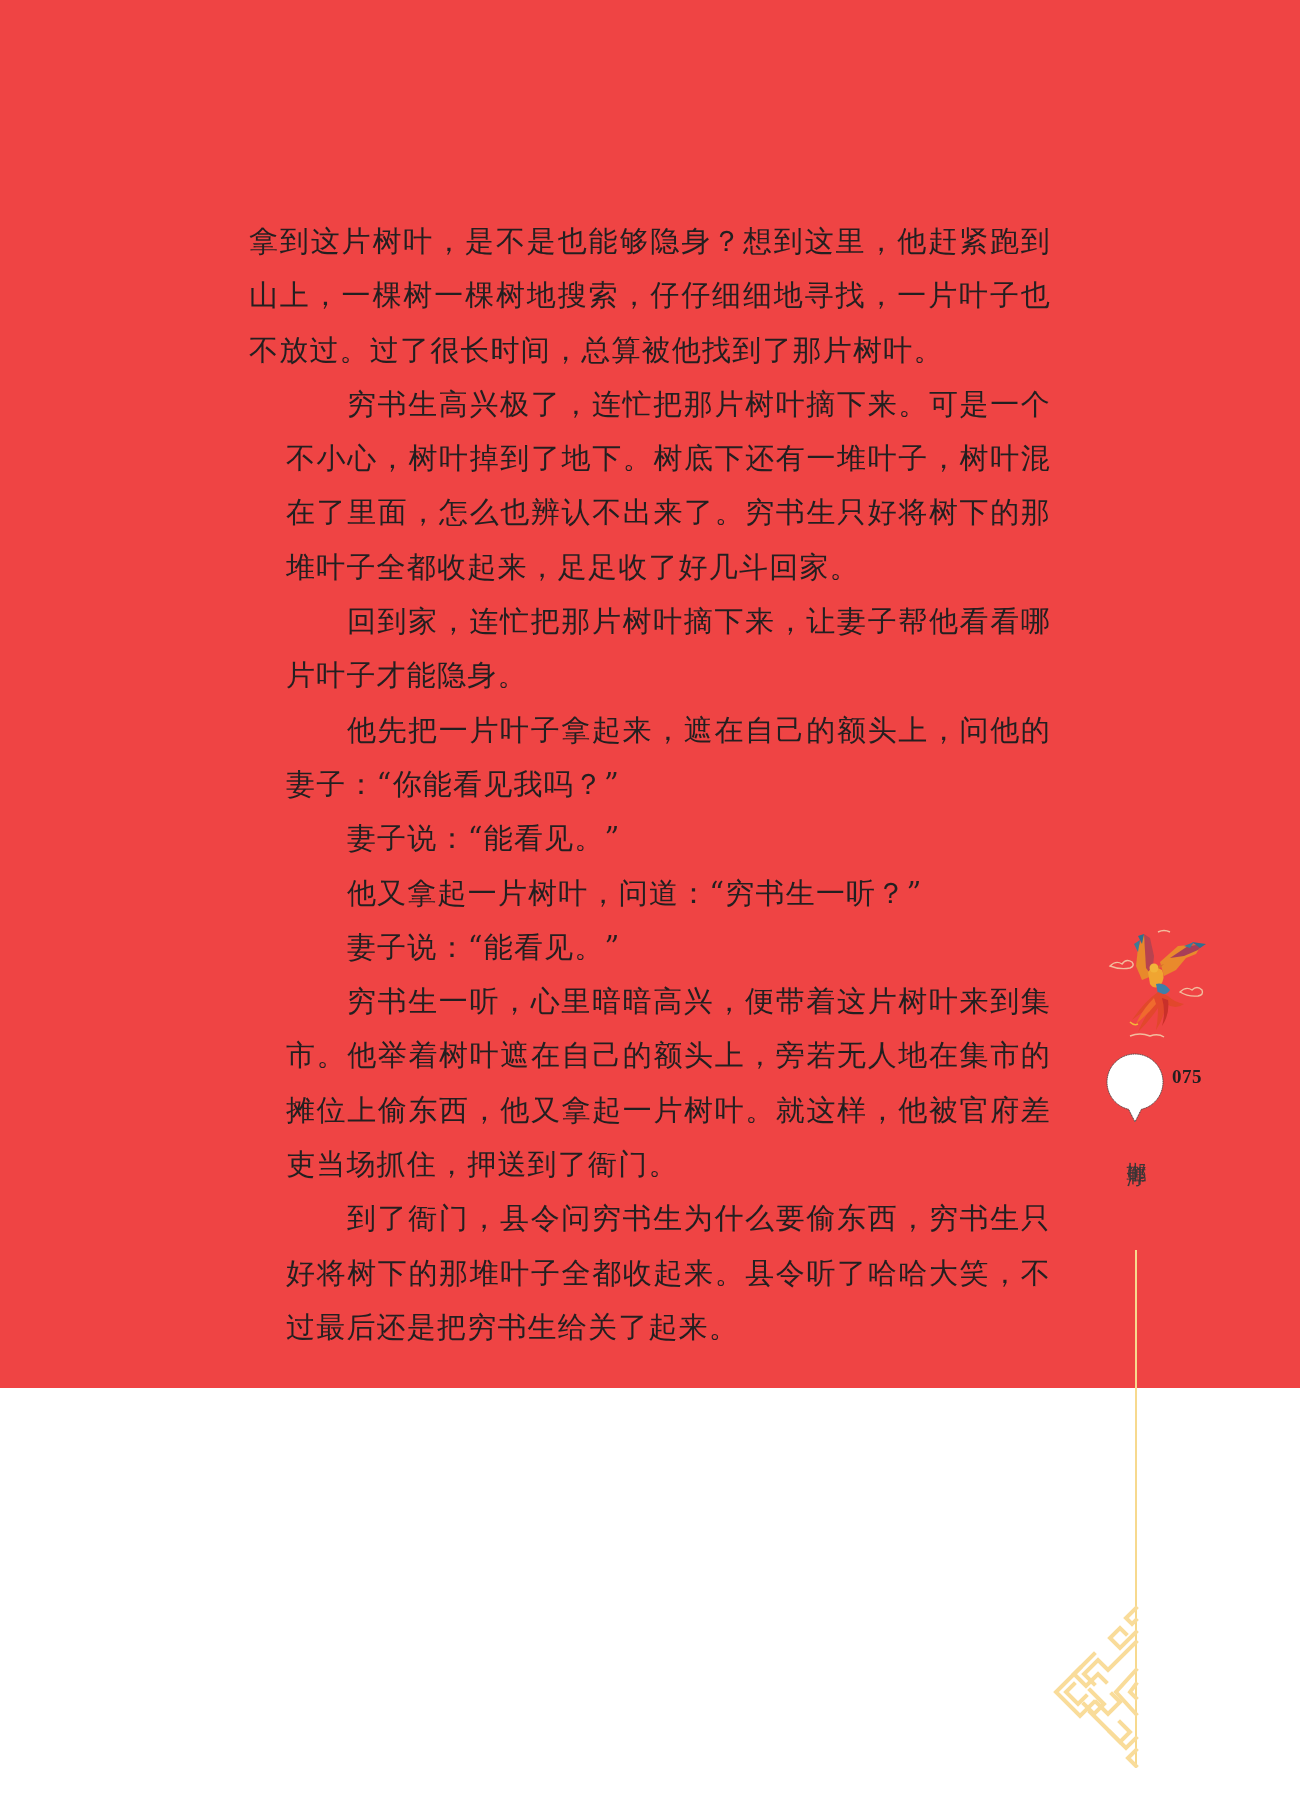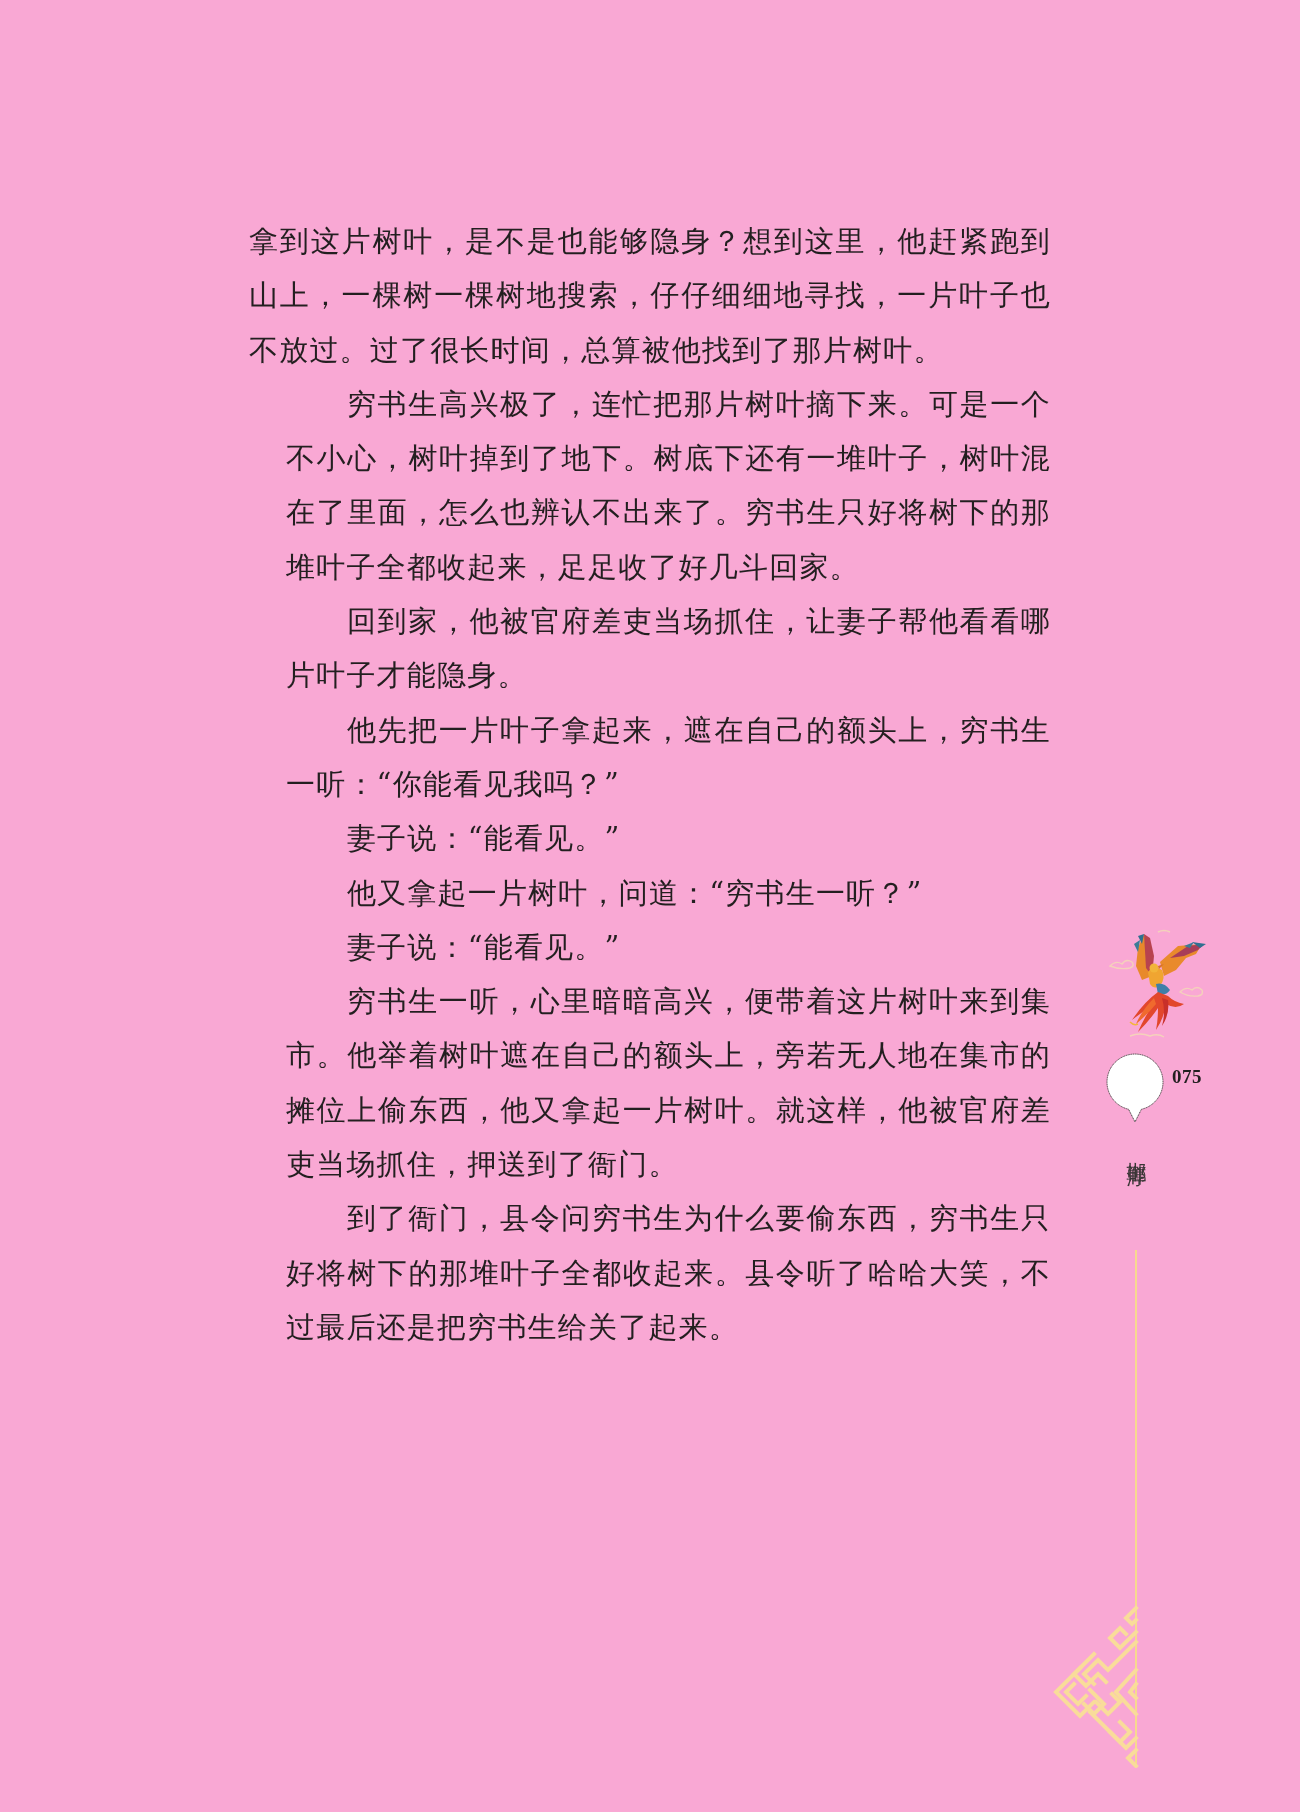--- a/index.html
+++ b/index.html
@@ -18,8 +18,8 @@
     .page {
       position: absolute;
       left: 0; top: 0;
-      width: 1300px; height: 1812px;
-      background: #f9a8d4;
+      width: 1300px; height: 1388px;
+      background: #ef4444;
     }
     .body-text {
       position: absolute;

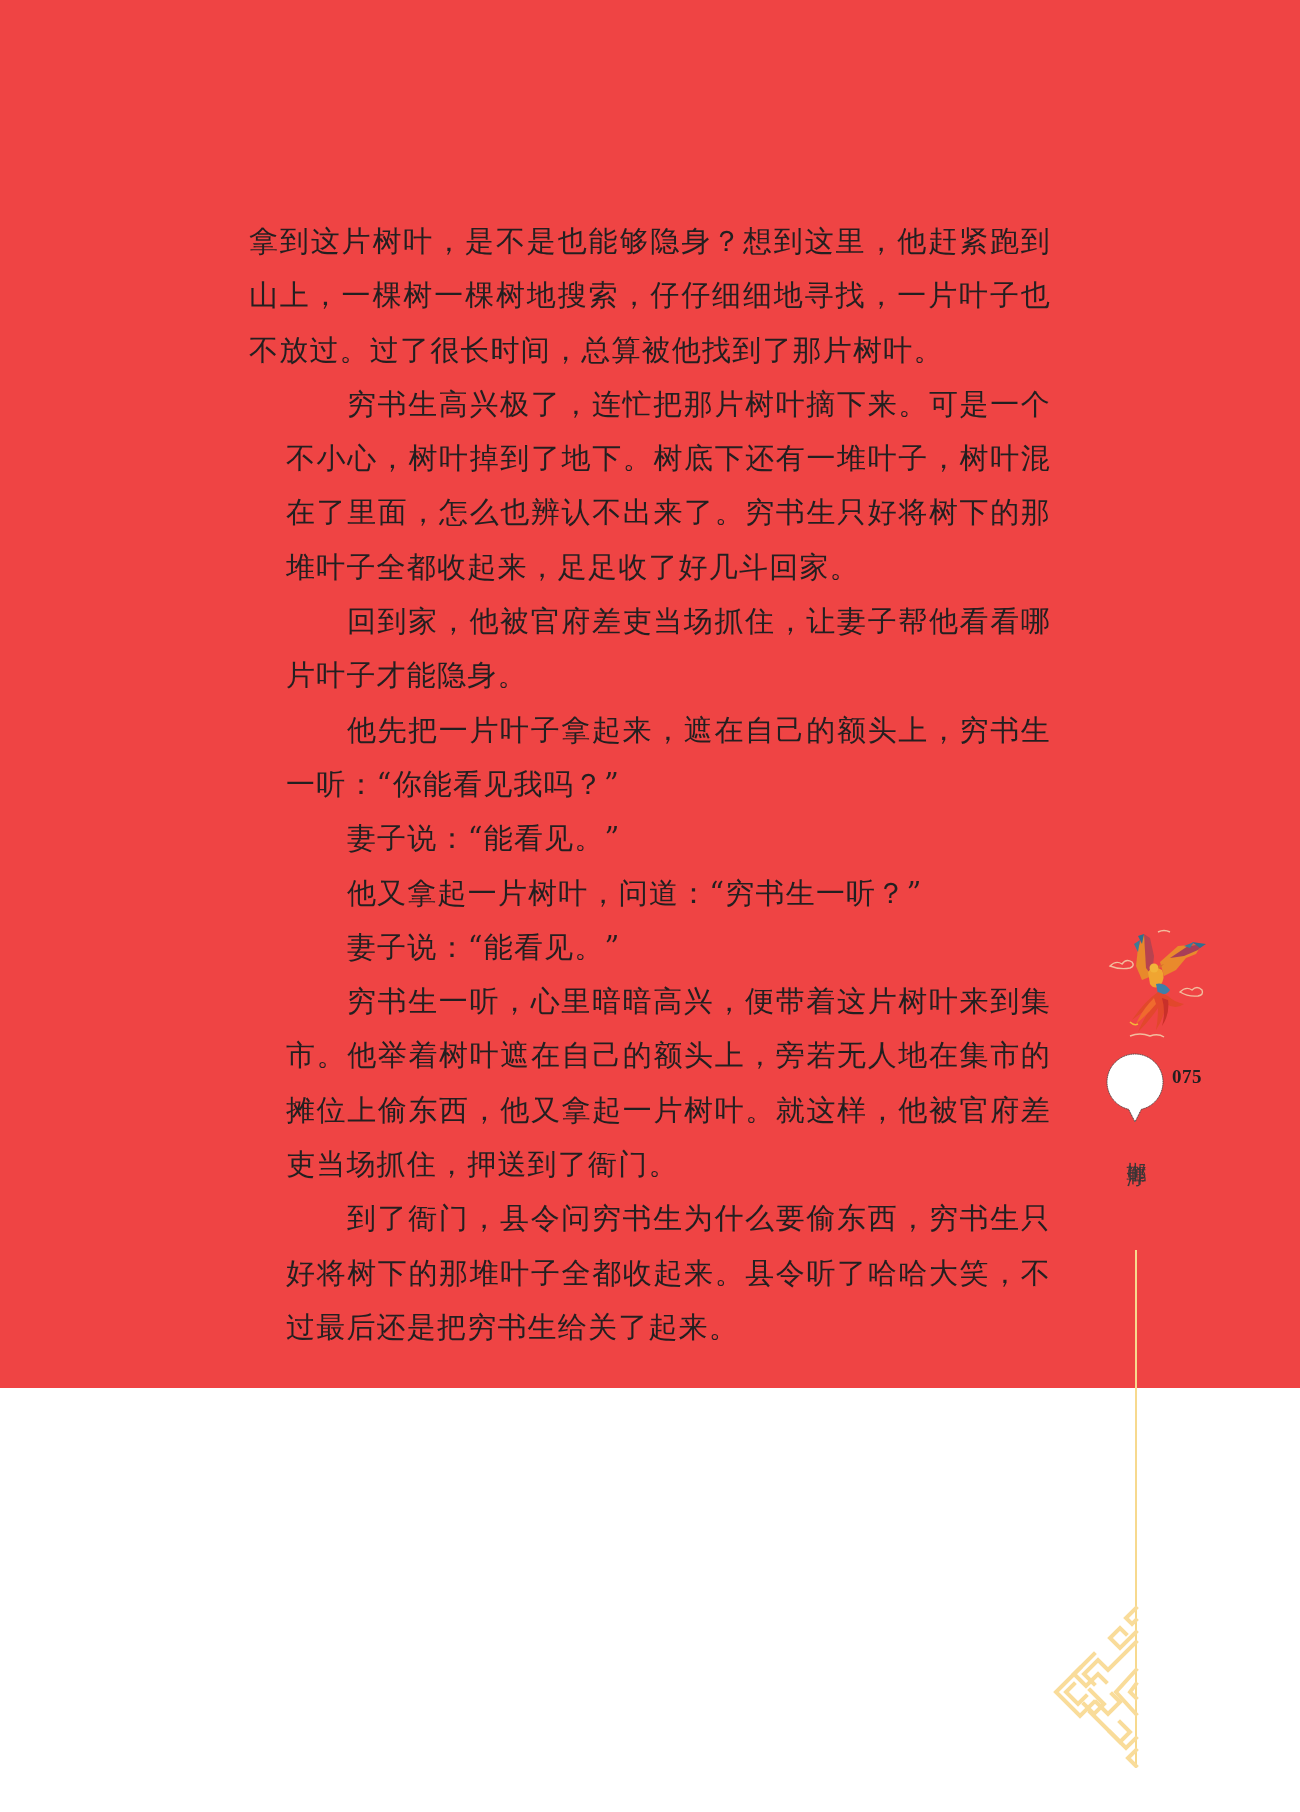--- a/index.html
+++ b/index.html
@@ -105,7 +105,7 @@
   <div class="body-text">
     <p>拿到这片树叶，是不是也能够隐身？想到这里，他赶紧跑到山上，一棵树一棵树地搜索，仔仔细细地寻找，一片叶子也不放过。过了很长时间，总算被他找到了那片树叶。</p>
     <p class="indent">穷书生高兴极了，连忙把那片树叶摘下来。可是一个不小心，树叶掉到了地下。树底下还有一堆叶子，树叶混在了里面，怎么也辨认不出来了。穷书生只好将树下的那堆叶子全都收起来，足足收了好几斗回家。</p>
-    <p class="indent">回到家，他被官府差吏当场抓住，让妻子帮他看看哪片叶子才能隐身。</p>
+    <p class="indent">回到家，连忙把那片树叶摘下来，让妻子帮他看看哪片叶子才能隐身。</p>
     <p class="indent">他先把一片叶子拿起来，遮在自己的额头上，穷书生一听：“你能看见我吗？”</p>
     <p class="indent">妻子说：“能看见。”</p>
     <p class="indent">他又拿起一片树叶，问道：“穷书生一听？”</p>

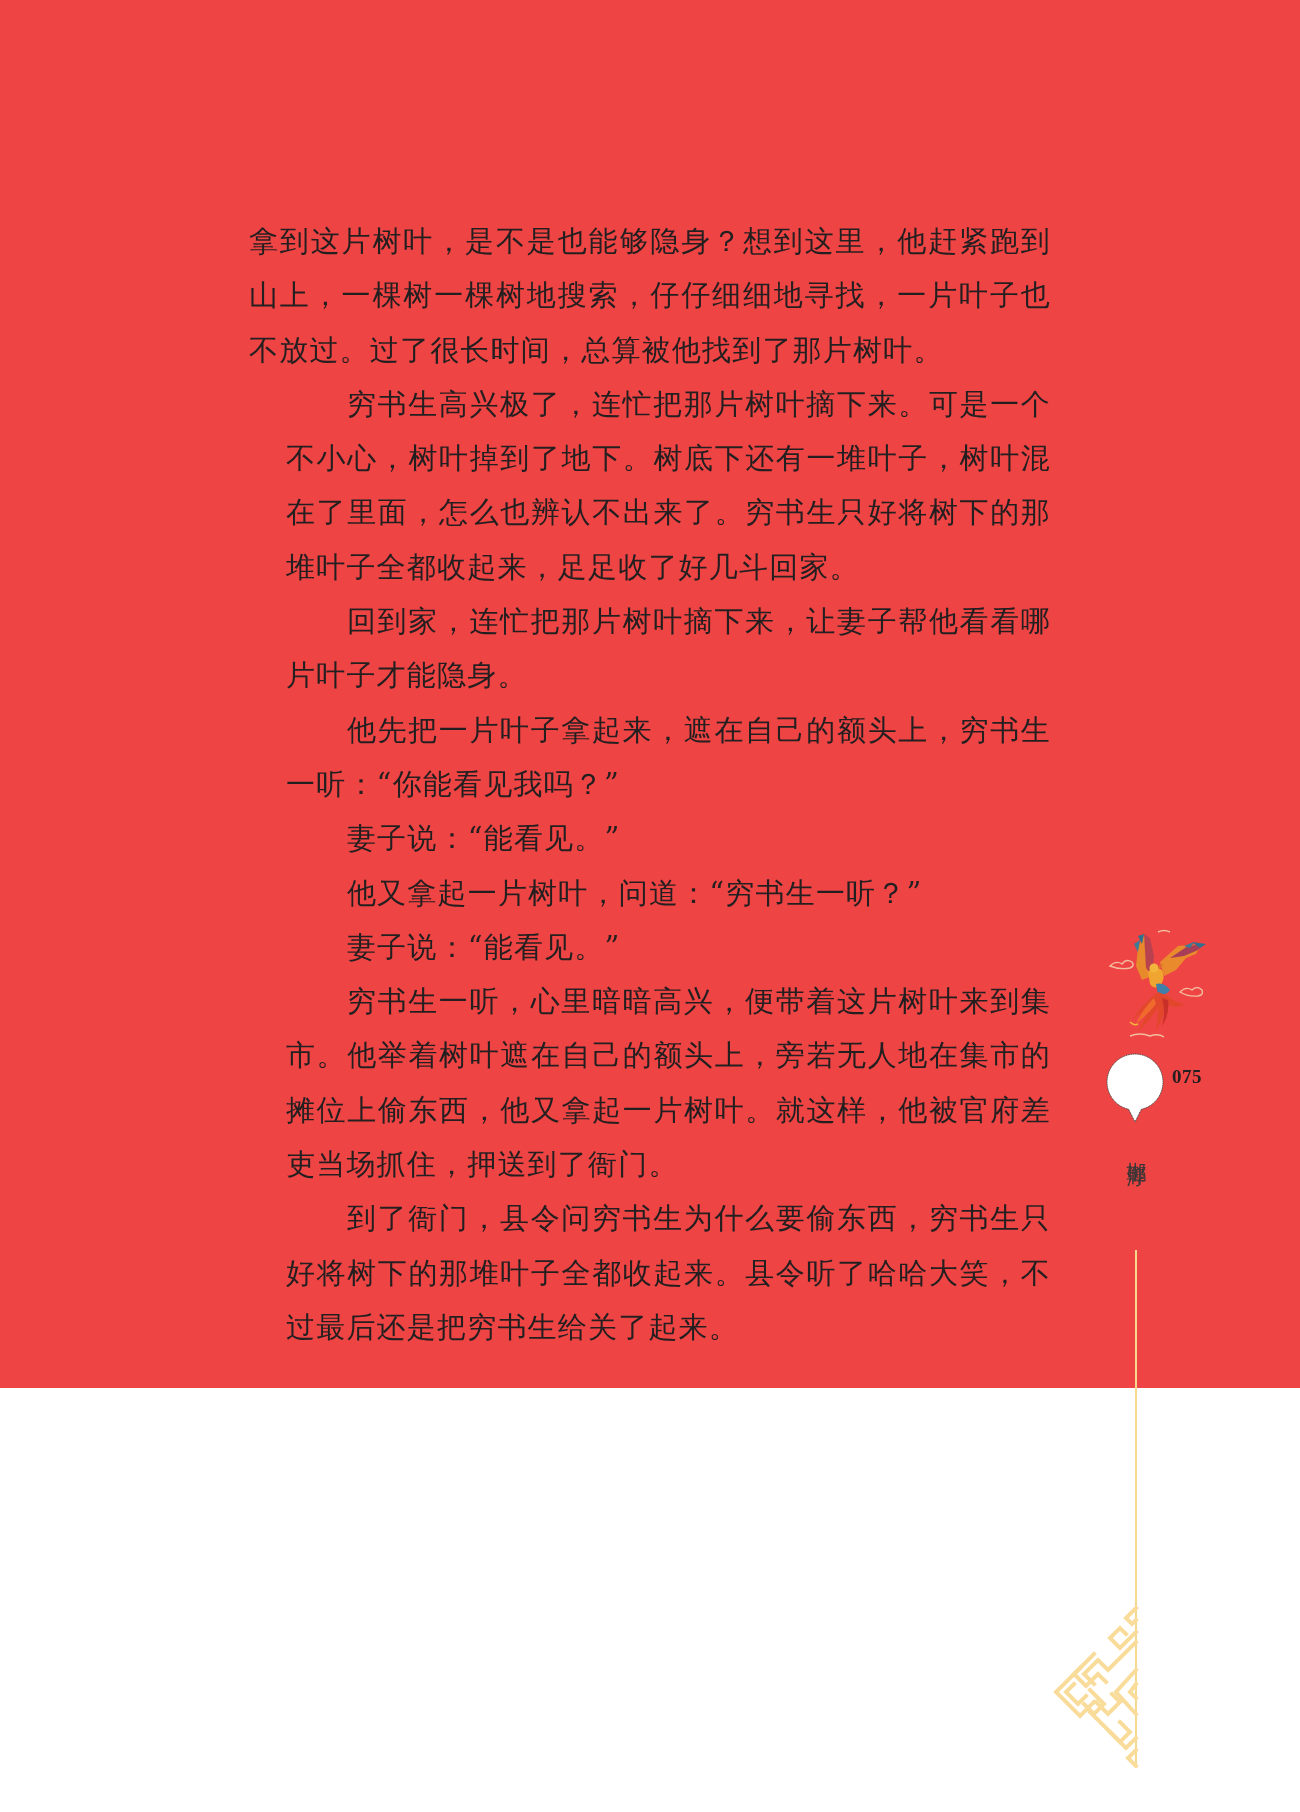--- a/index.html
+++ b/index.html
@@ -106,7 +106,7 @@
     <p>拿到这片树叶，是不是也能够隐身？想到这里，他赶紧跑到山上，一棵树一棵树地搜索，仔仔细细地寻找，一片叶子也不放过。过了很长时间，总算被他找到了那片树叶。</p>
     <p class="indent">穷书生高兴极了，连忙把那片树叶摘下来。可是一个不小心，树叶掉到了地下。树底下还有一堆叶子，树叶混在了里面，怎么也辨认不出来了。穷书生只好将树下的那堆叶子全都收起来，足足收了好几斗回家。</p>
     <p class="indent">回到家，连忙把那片树叶摘下来，让妻子帮他看看哪片叶子才能隐身。</p>
-    <p class="indent">他先把一片叶子拿起来，遮在自己的额头上，穷书生一听：“你能看见我吗？”</p>
+    <p class="indent">他先把一片叶子拿起来，遮在自己的额头上，问他的妻子：“你能看见我吗？”</p>
     <p class="indent">妻子说：“能看见。”</p>
     <p class="indent">他又拿起一片树叶，问道：“穷书生一听？”</p>
     <p class="indent">妻子说：“能看见。”</p>

